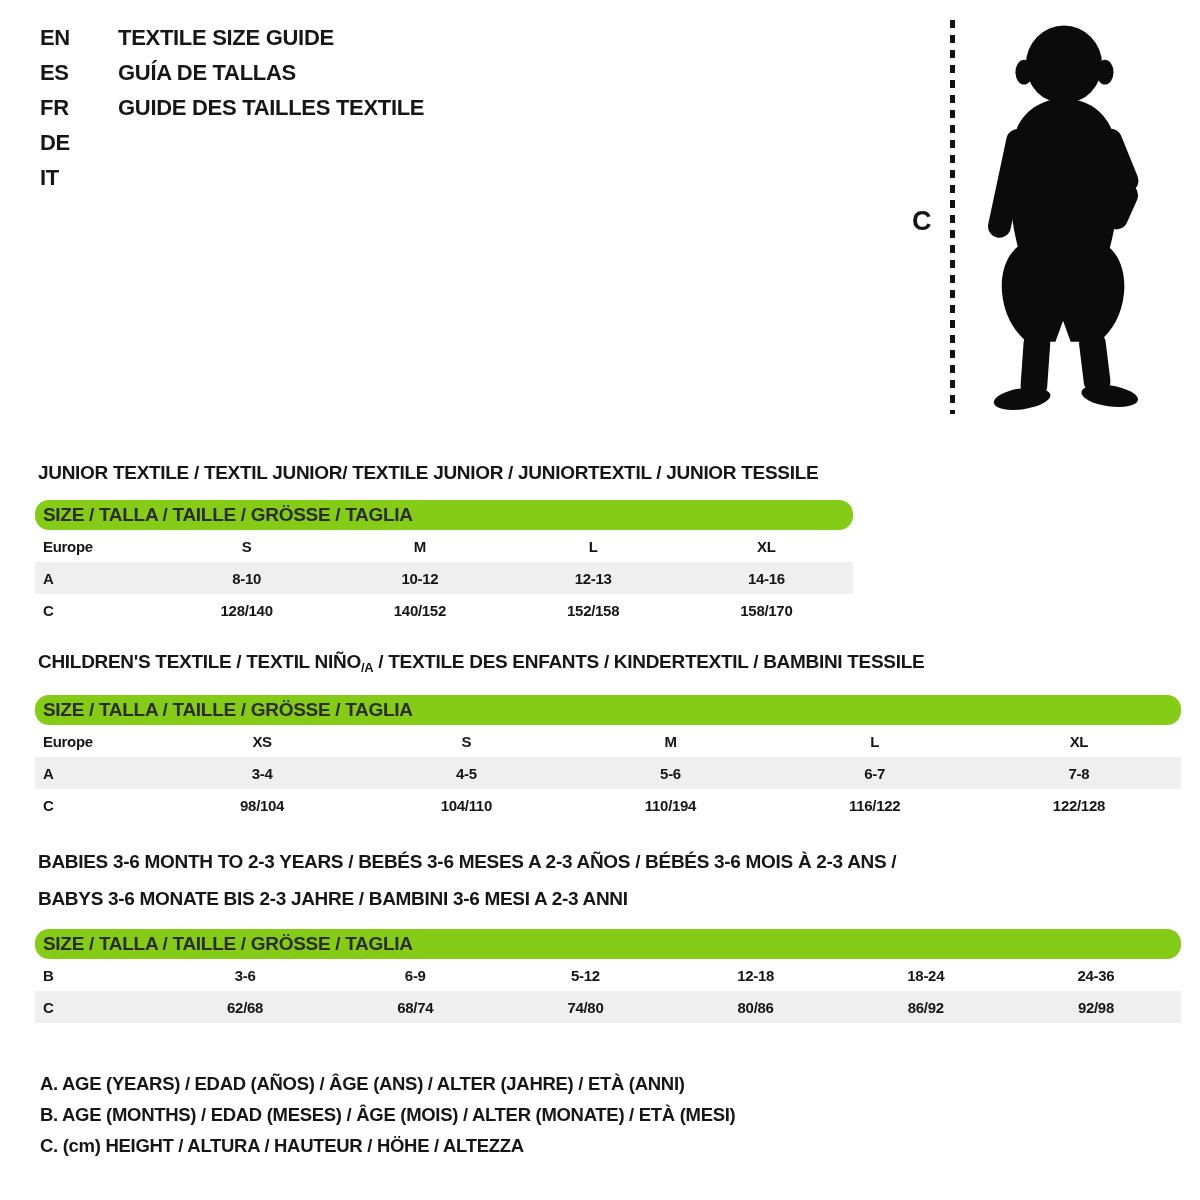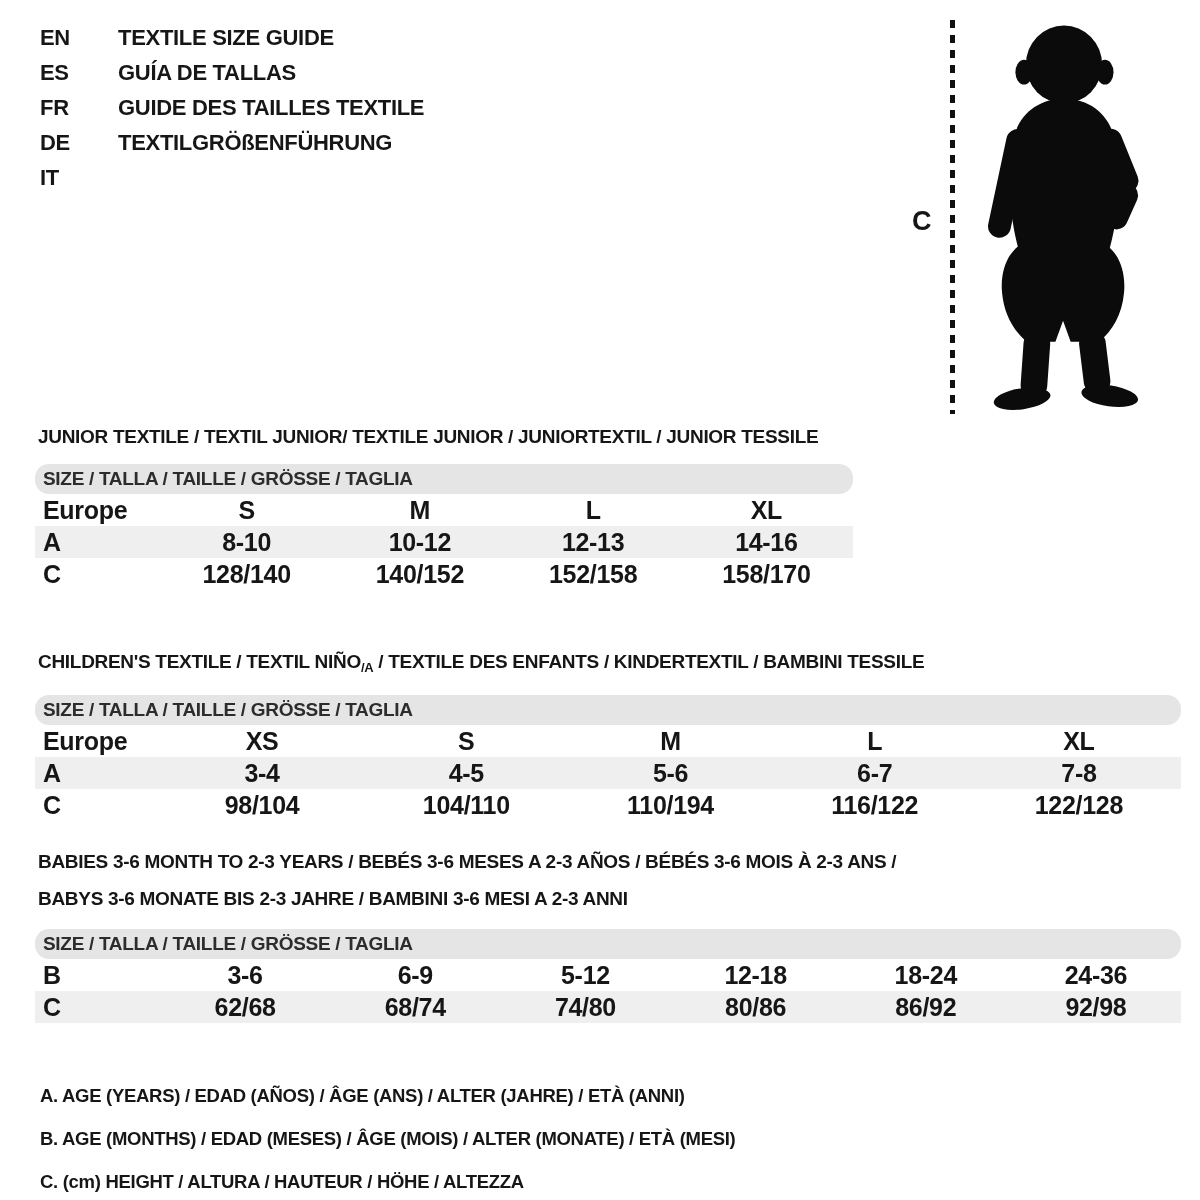--- a/index.html
+++ b/index.html
@@ -78,7 +78,6 @@
       </div>
       <div class="lang-row">
         <span class="lang-code">DE</span>
-        <span class="lang-label">TEXTILGRÖßENFÜHRUNG</span>
       </div>
       <div class="lang-row">
         <span class="lang-code">IT</span>

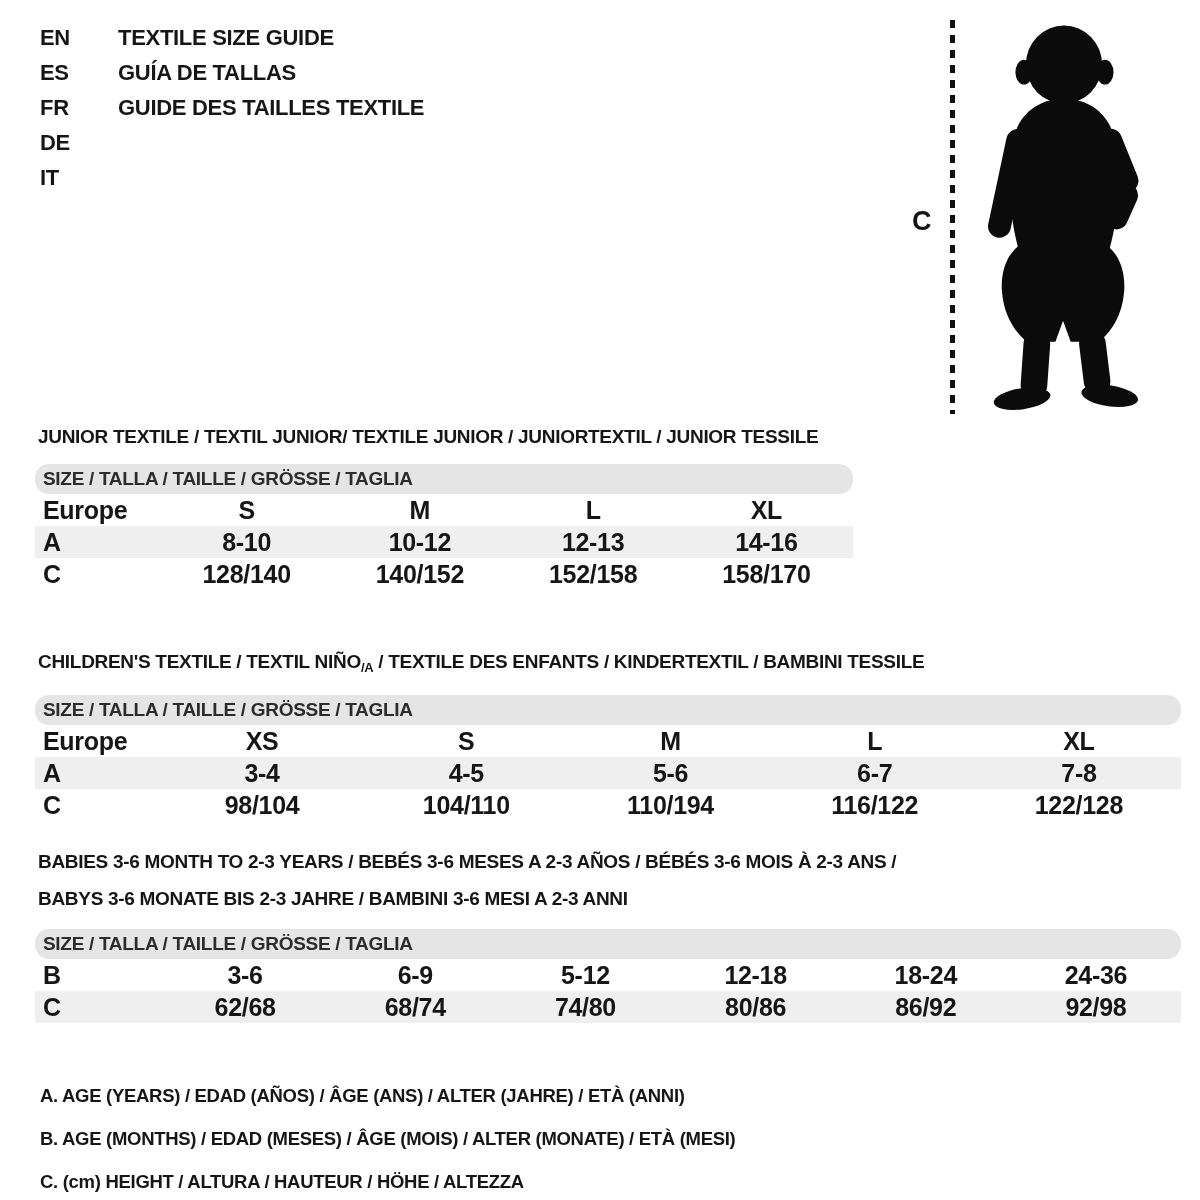--- a/index.html
+++ b/index.html
@@ -32,7 +32,7 @@
 
   
   .sec { position: absolute; left: 35px; }
-  .sec-junior   { top: 418px; width: 818px; }
+  .sec-junior   { top: 454px; width: 818px; }
   .sec-children { top: 643px; width: 1146px; }
   .sec-babies   { top: 843px; width: 1146px; }
   .sec-title { font-weight: 700; font-size: 19px; margin-left: 3px; }

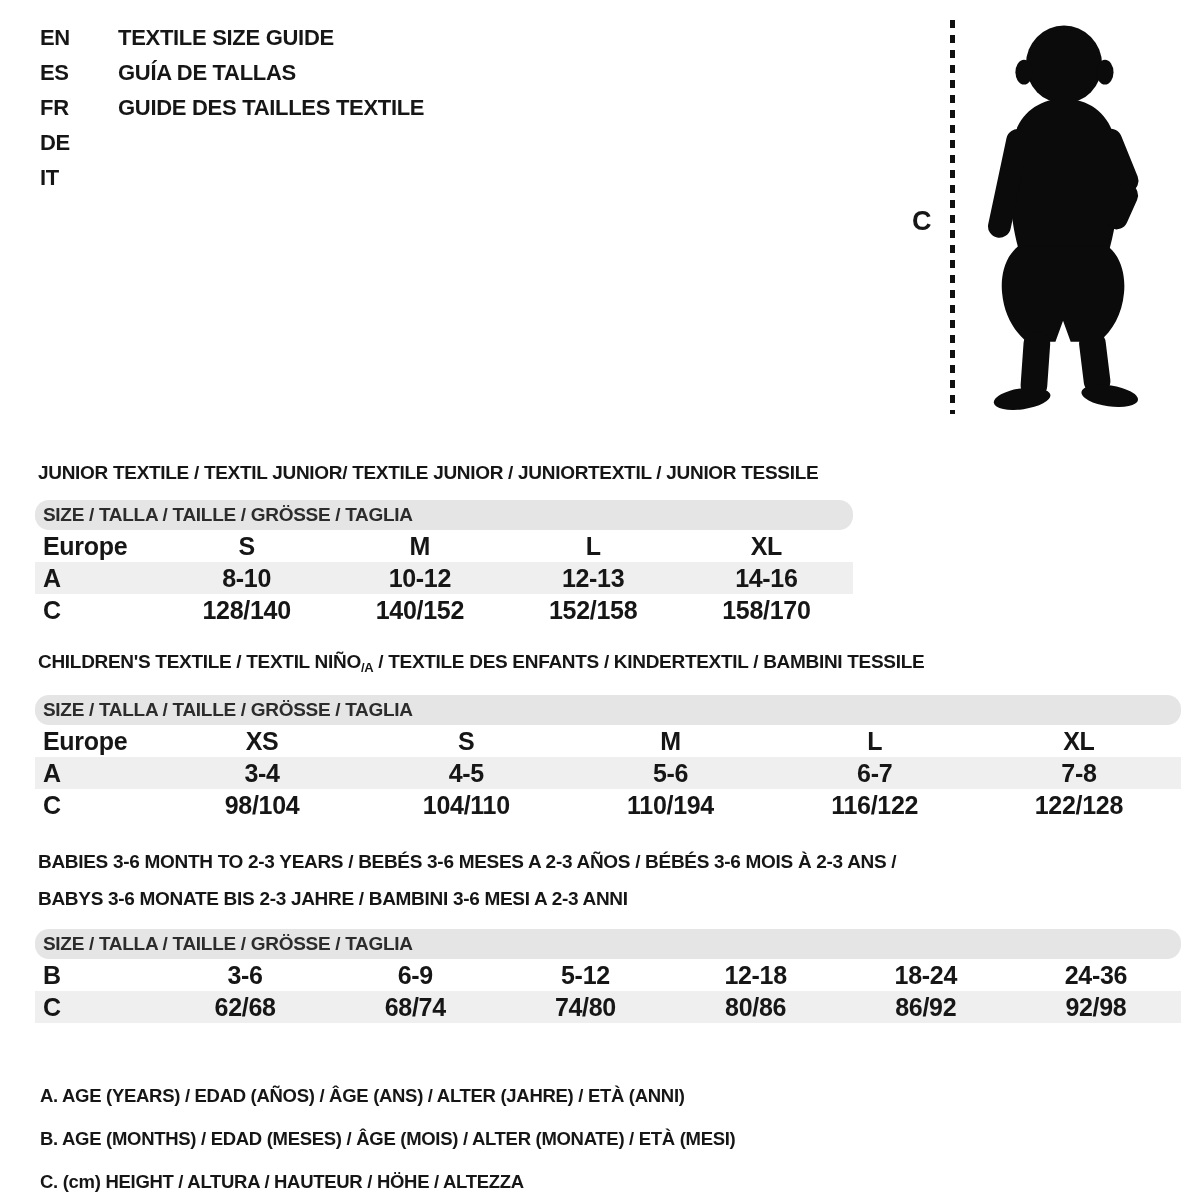--- a/index.html
+++ b/index.html
@@ -43,7 +43,7 @@
 
   .tbl { width: 100%; }
   .thead {
-    background: #e5e5e5; color: #2c2c2c;
+    background: #84cc16; color: #2c2c2c;
     height: 30px; line-height: 30px;
     font-weight: 700; font-size: 19px;
     padding-left: 8px;

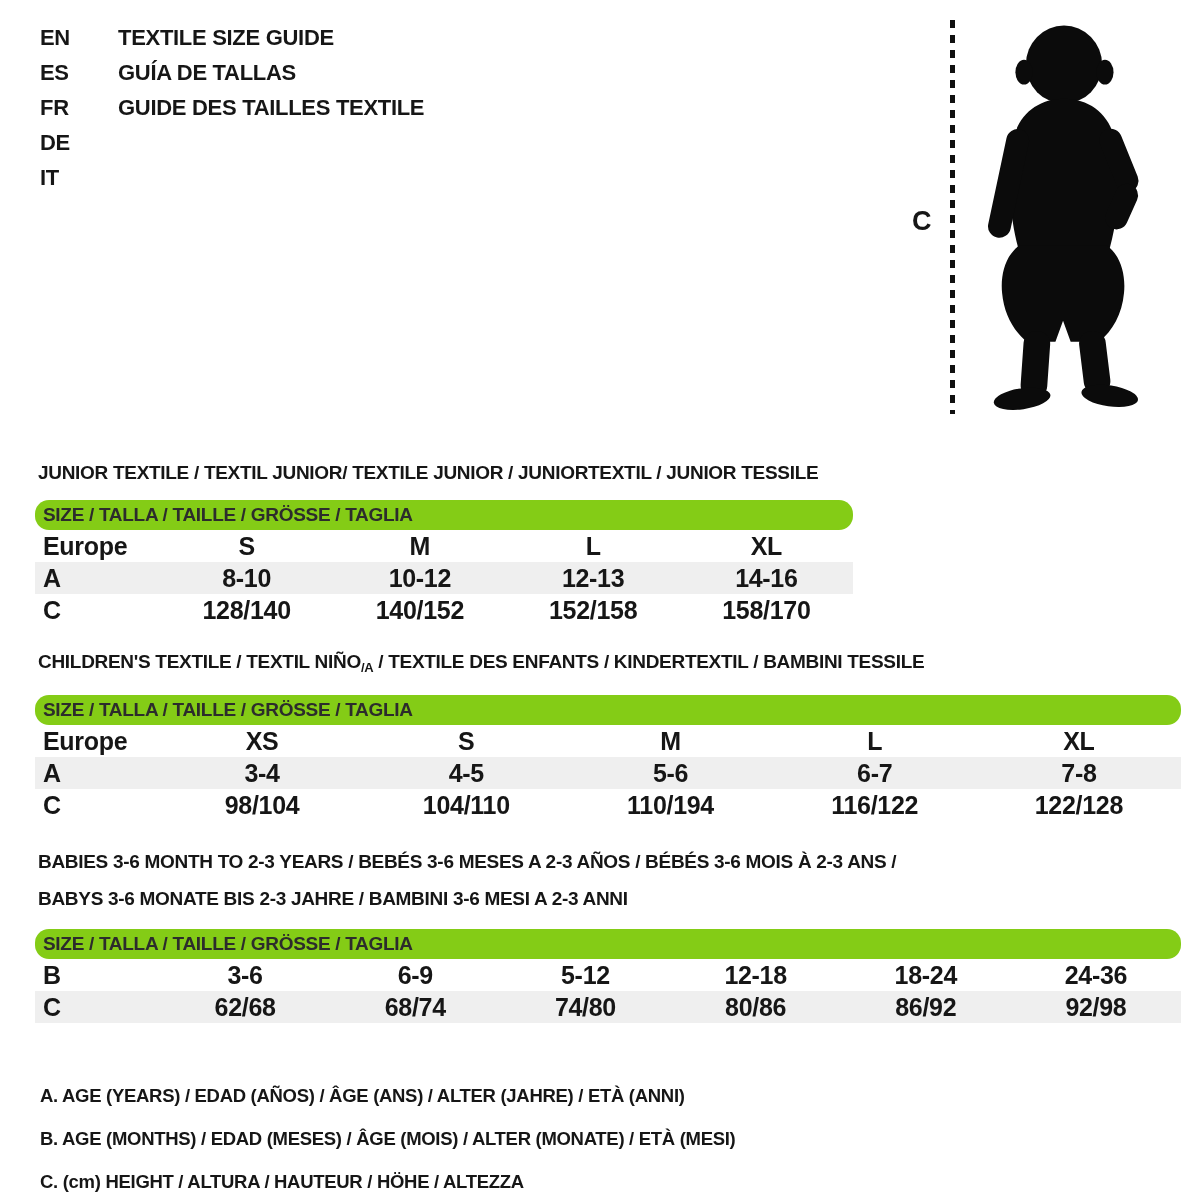--- a/index.html
+++ b/index.html
@@ -49,7 +49,7 @@
     padding-left: 8px;
     border-radius: 14px;
   }
-  .trow { display: flex; height: 32px; align-items: center; font-weight: 700; font-size: 25px; }
+  .trow { display: flex; height: 32px; align-items: center; font-weight: 700; font-size: 15px; }
   .trow.shaded { background: #efefef; }
   .cell { flex: 1 1 0; text-align: center; }
   .label-cell { flex: 0 0 125px; text-align: left; padding-left: 8px; }

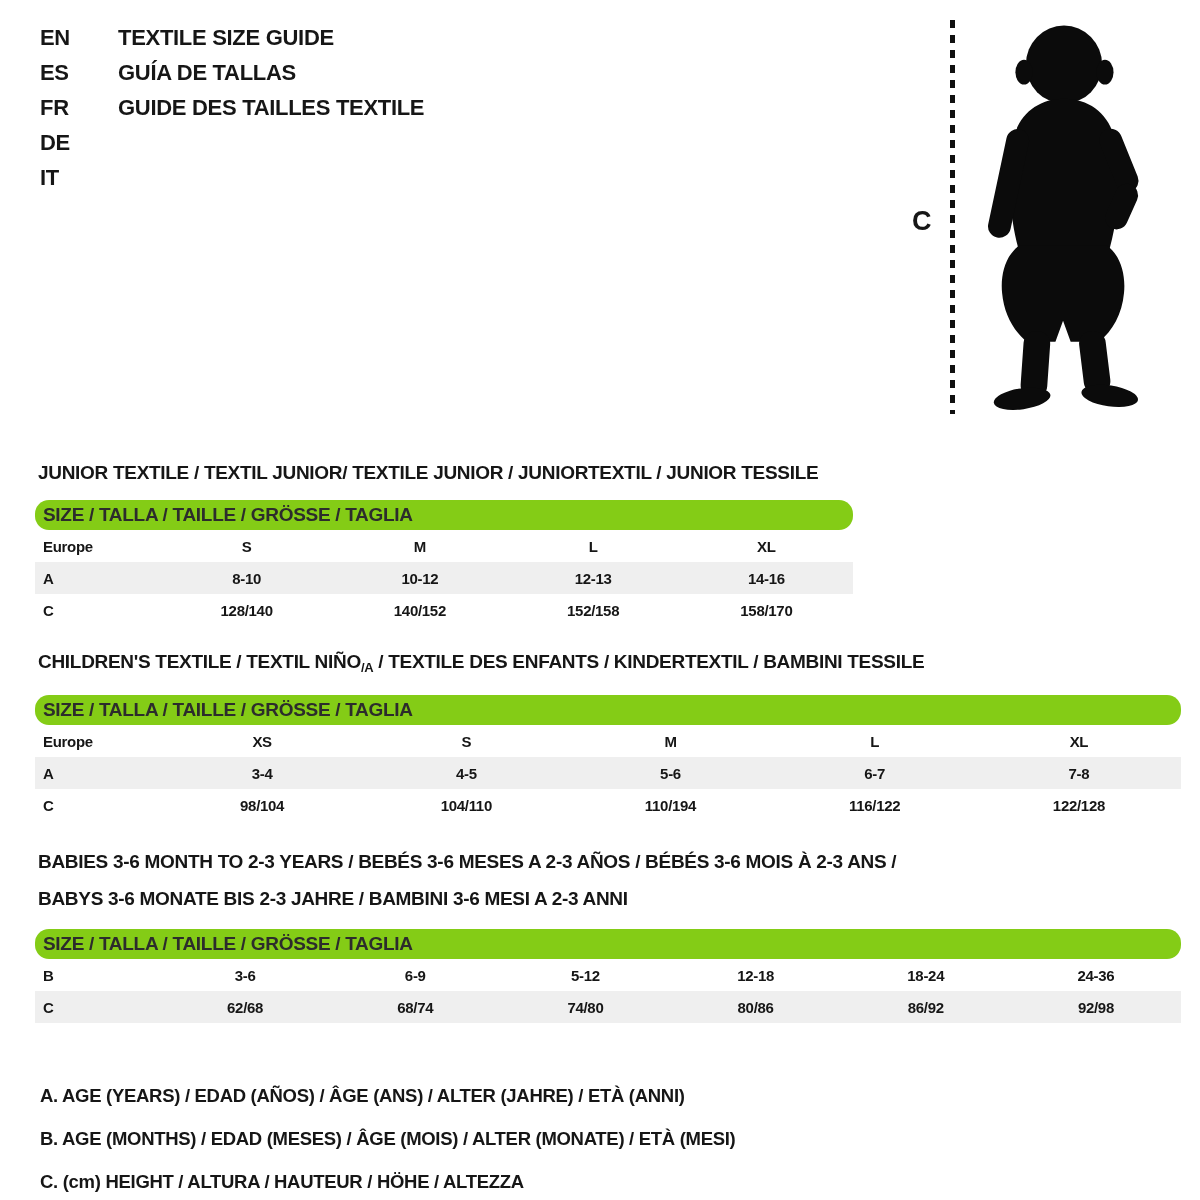--- a/index.html
+++ b/index.html
@@ -56,7 +56,7 @@
 
   
   .legend { position: absolute; left: 40px; top: 1068px; }
-  .legend-line { font-weight: 700; font-size: 18.5px; line-height: 31px; white-space: nowrap; margin-top: 12px; }
+  .legend-line { font-weight: 700; font-size: 18.5px; line-height: 31px; white-space: nowrap; }
 </style>
 </head>
 <body>

